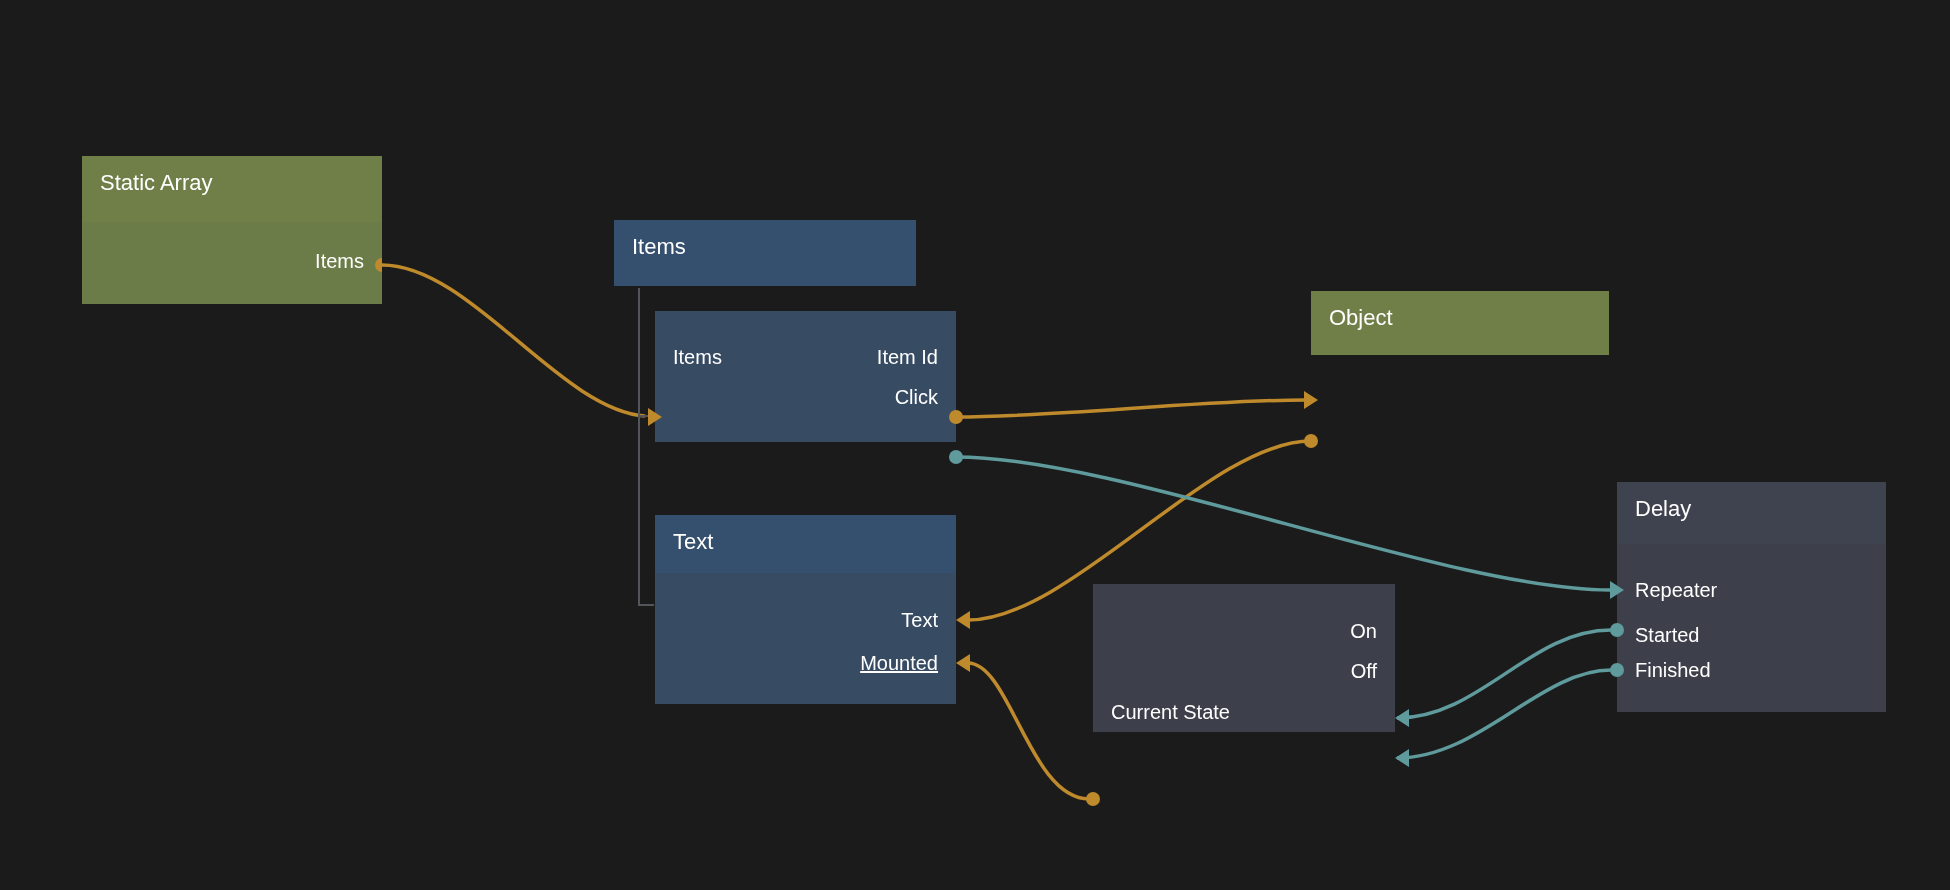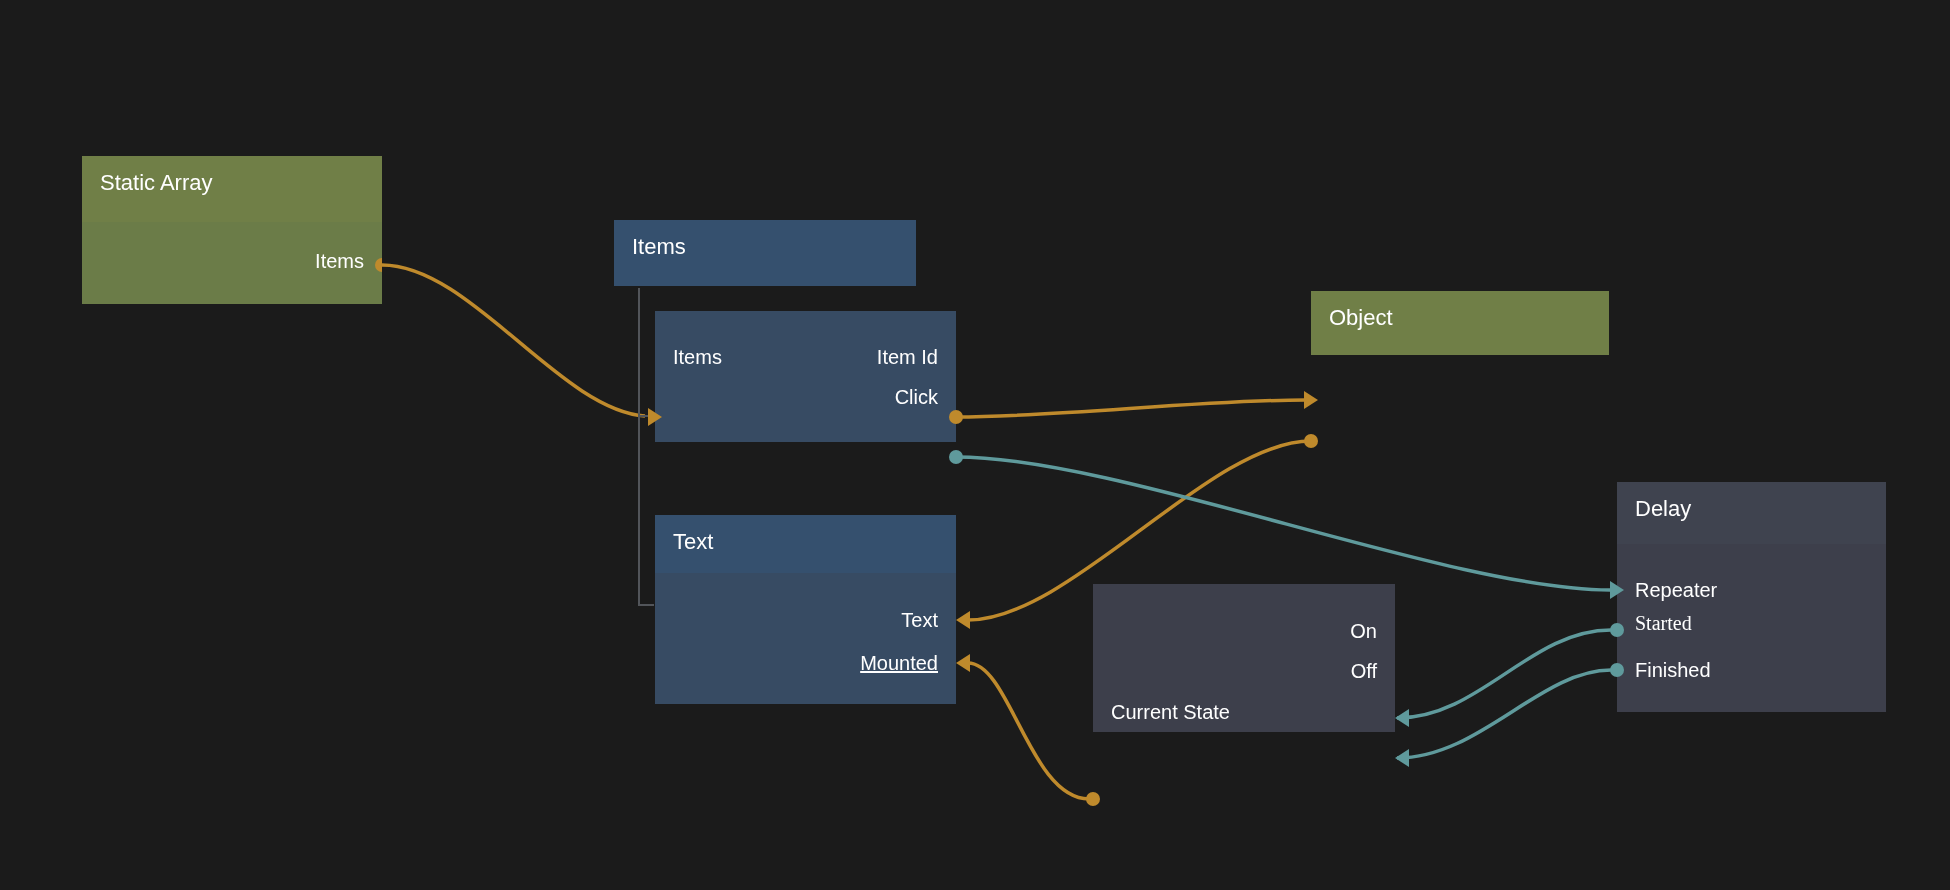--- a/index.html
+++ b/index.html
@@ -189,7 +189,7 @@
     </div>
     <div class="body" style="height:168px;">
       <div class="port left" style="top:33px;">Repeater</div>
-      <div class="port left" style="top:66px;font-family:Liberation Serif, serif;">Started</div>
+      <div class="port left" style="top:78px;">Started</div>
       <div class="port left" style="top:113px;">Finished</div>
     </div>
   </div>

